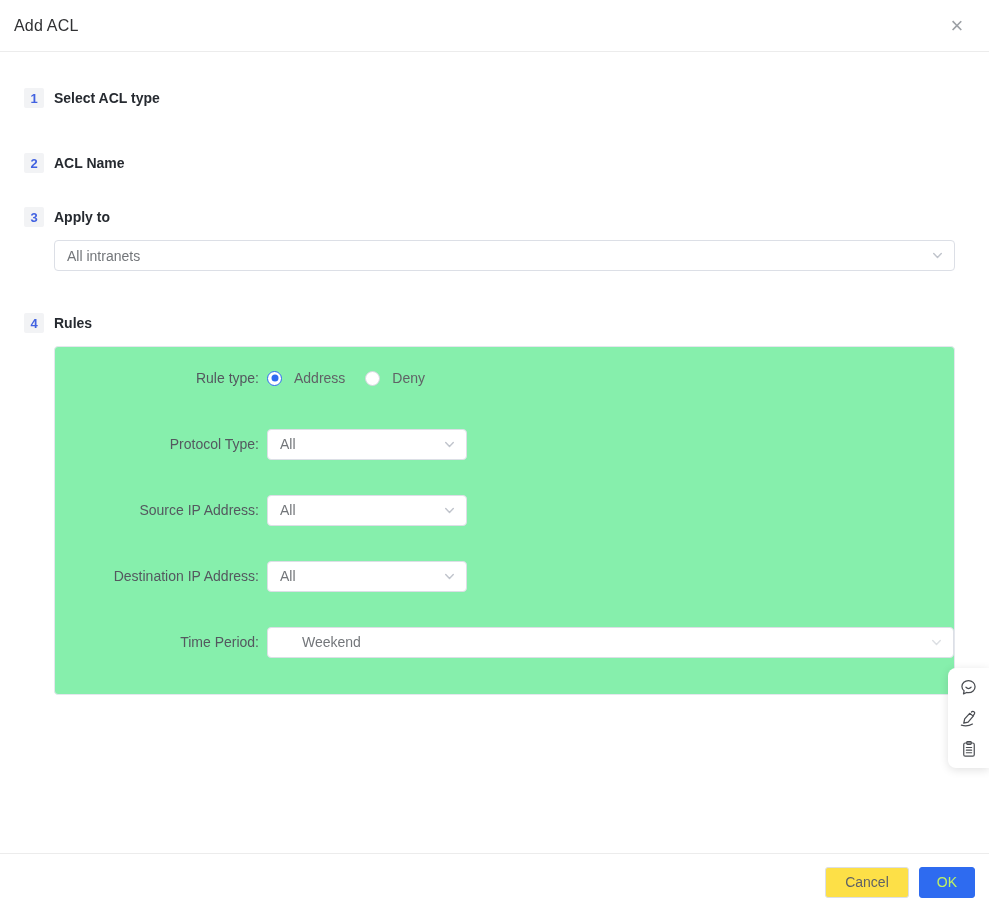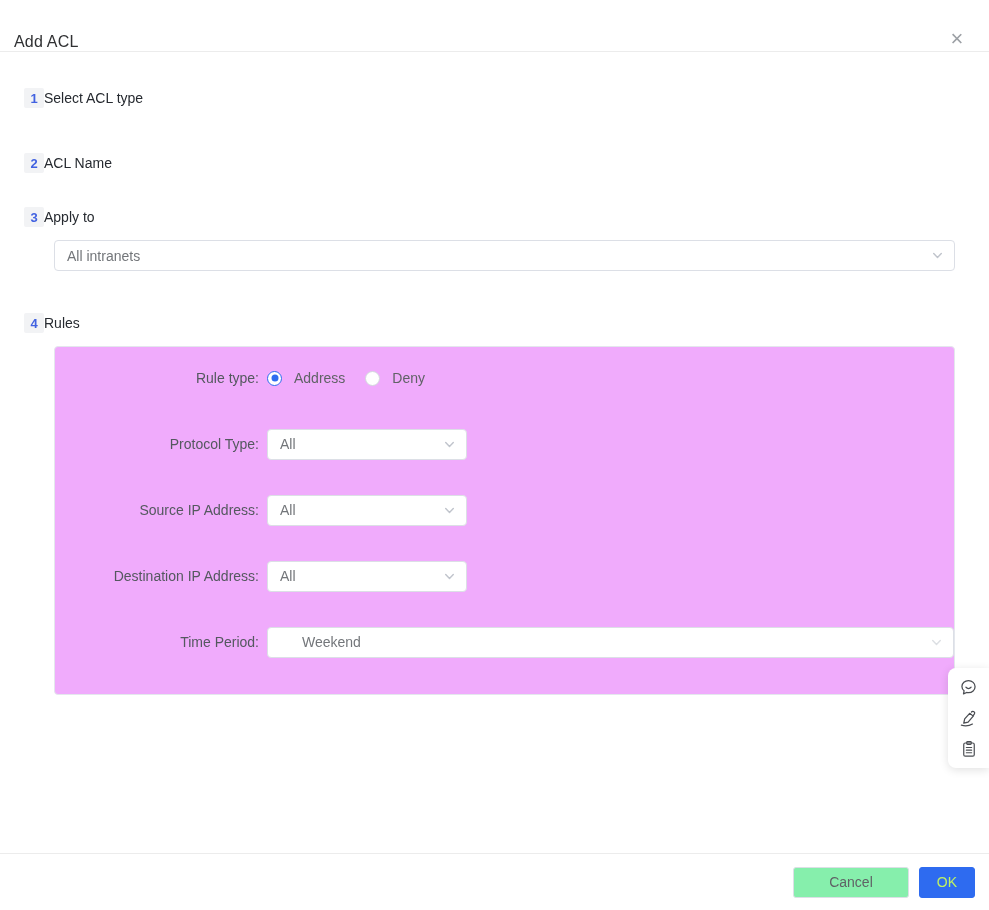--- a/index.html
+++ b/index.html
@@ -22,7 +22,7 @@
 
   
   .dialog-header {
-    height: 52px; display: flex; align-items: flex-end; justify-content: space-between;
+    height: 52px; display: flex; align-items: center; justify-content: space-between;
     padding: 0 20px 0 14px; border-bottom: 1px solid var(--divider);
   }
   .dialog-title { font-size: 16px; font-weight: 500; color: #303133; letter-spacing: .2px; }

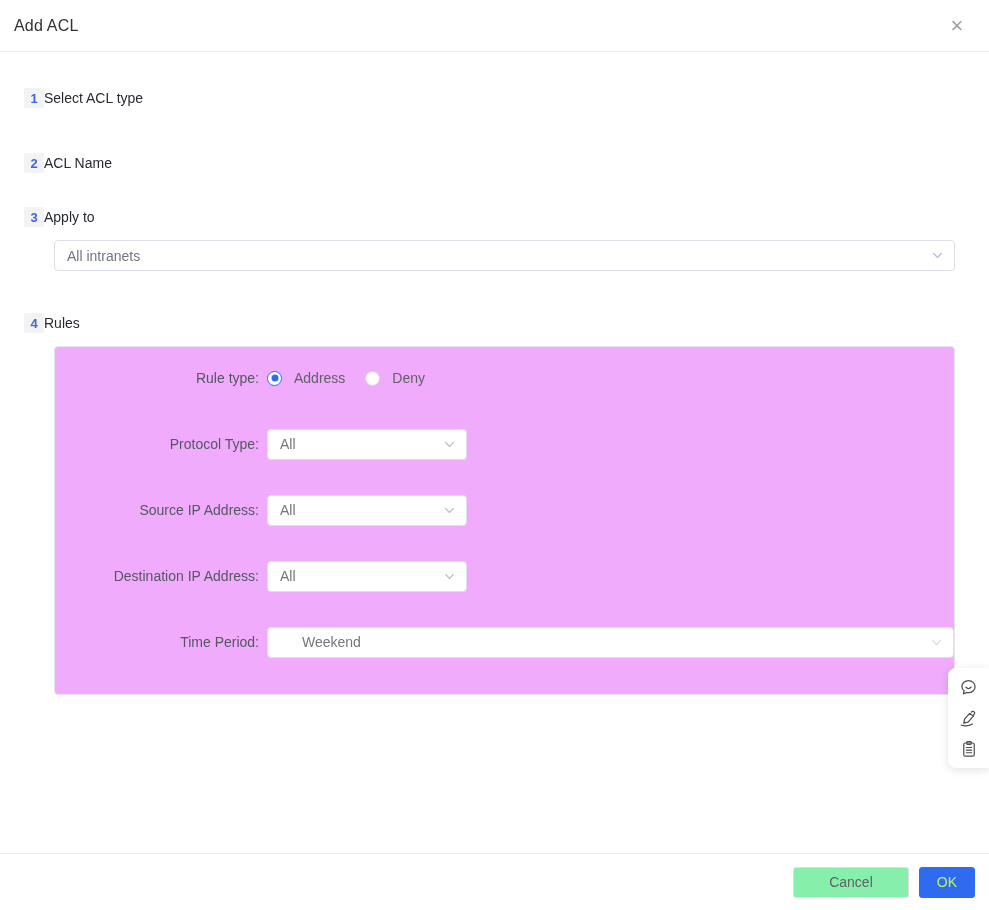--- a/index.html
+++ b/index.html
@@ -44,7 +44,7 @@
     color: var(--step-num); font-size: 13px; font-weight: 600;
     display: flex; align-items: center; justify-content: center; flex-shrink: 0;
   }
-  .step-title { font-size: 14px; font-weight: 400; color: #262a30; }
+  .step-title { font-size: 14px; font-weight: 700; color: #262a30; margin-left: 10px; }
   .step-content { margin-left: 30px; }
 
   

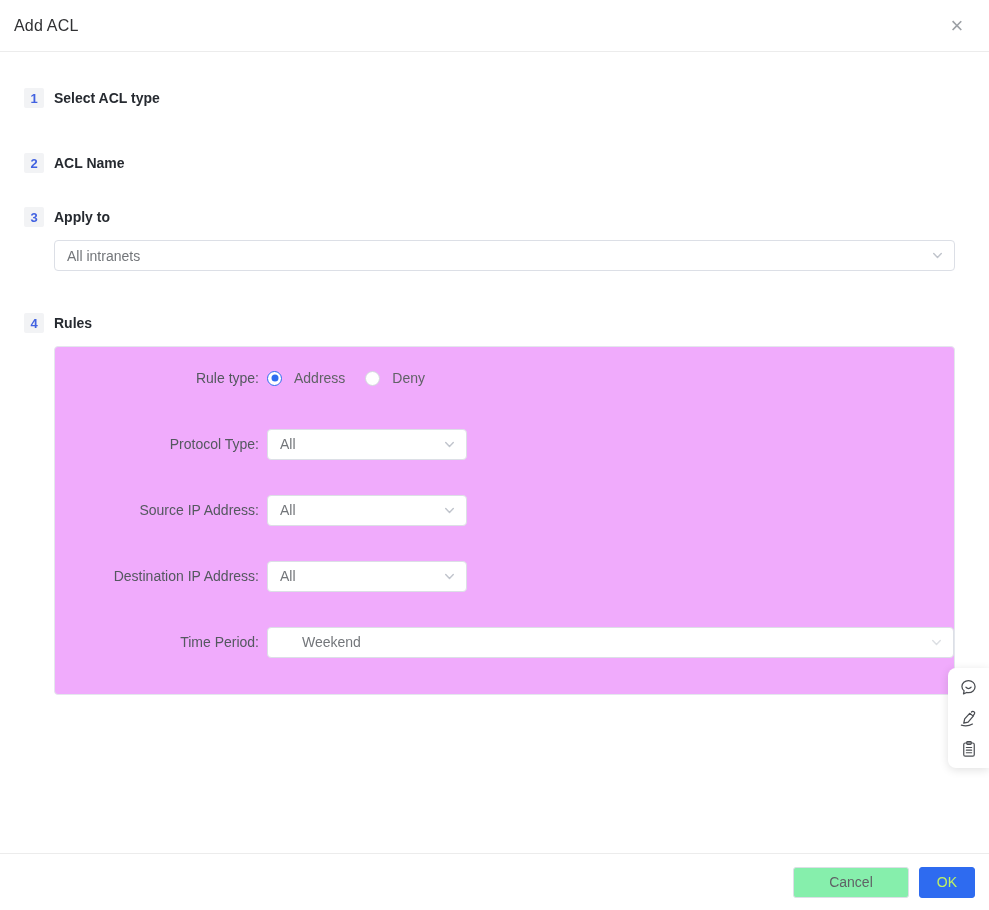--- a/index.html
+++ b/index.html
@@ -85,7 +85,7 @@
   
   .rules-box {
     width: 901px; border: 1px solid var(--box-border); border-radius: 4px;
-    padding: 16px 0 37px; background: #f0abfc;
+    padding: 16px 0 37px; background: #86efac;
   }
   .rules-row { display: flex; align-items: center; height: 30px; margin-bottom: 36px; padding-left: 58px; }
   .rules-row:last-child { margin-bottom: 0; }

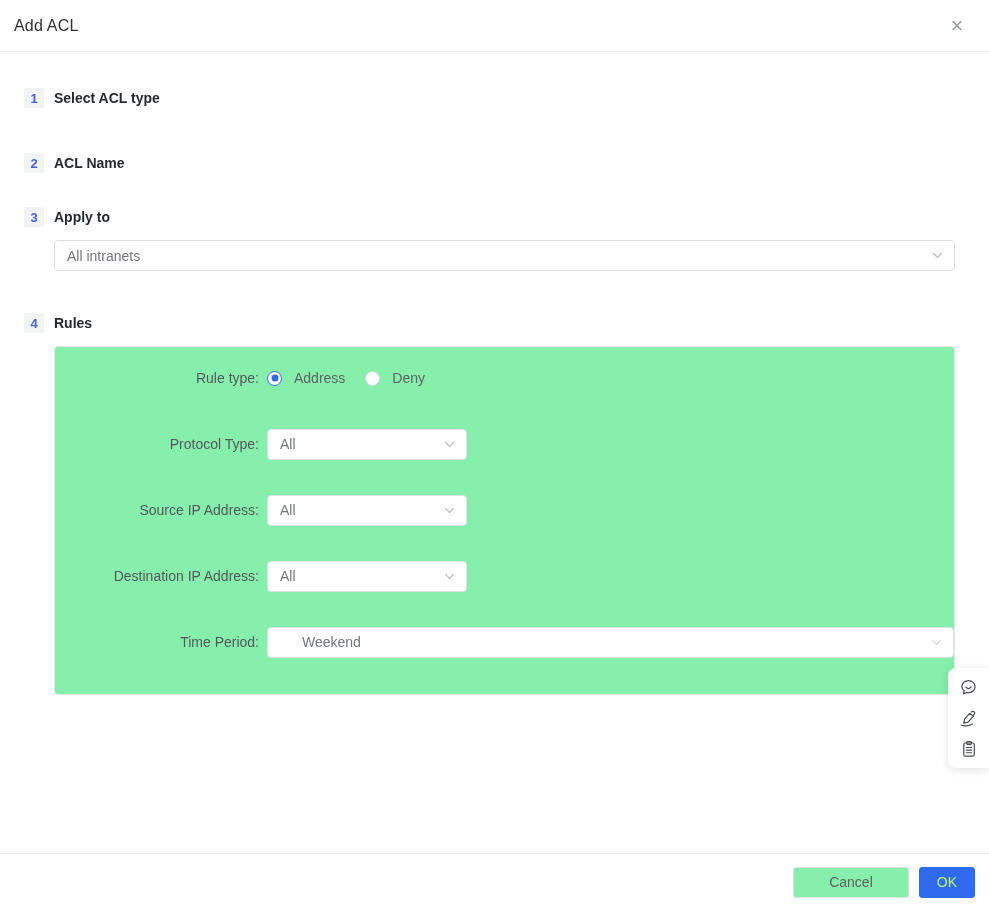--- a/index.html
+++ b/index.html
@@ -115,7 +115,7 @@
     display: inline-flex; align-items: center; justify-content: center;
     font-family: "Liberation Sans", "DejaVu Sans", sans-serif;
   }
-  .btn-cancel { background: #86efac; border: 1px solid var(--border); color: #606266; padding: 0 35px; }
+  .btn-cancel { background: #fde047; border: 1px solid var(--border); color: #606266; padding: 0 19px; }
   .btn-ok { background: var(--accent); border: 1px solid var(--accent); color: #bef264; padding: 0 17px; margin-left: 10px; font-weight: 500; }
 </style>
 </head>

